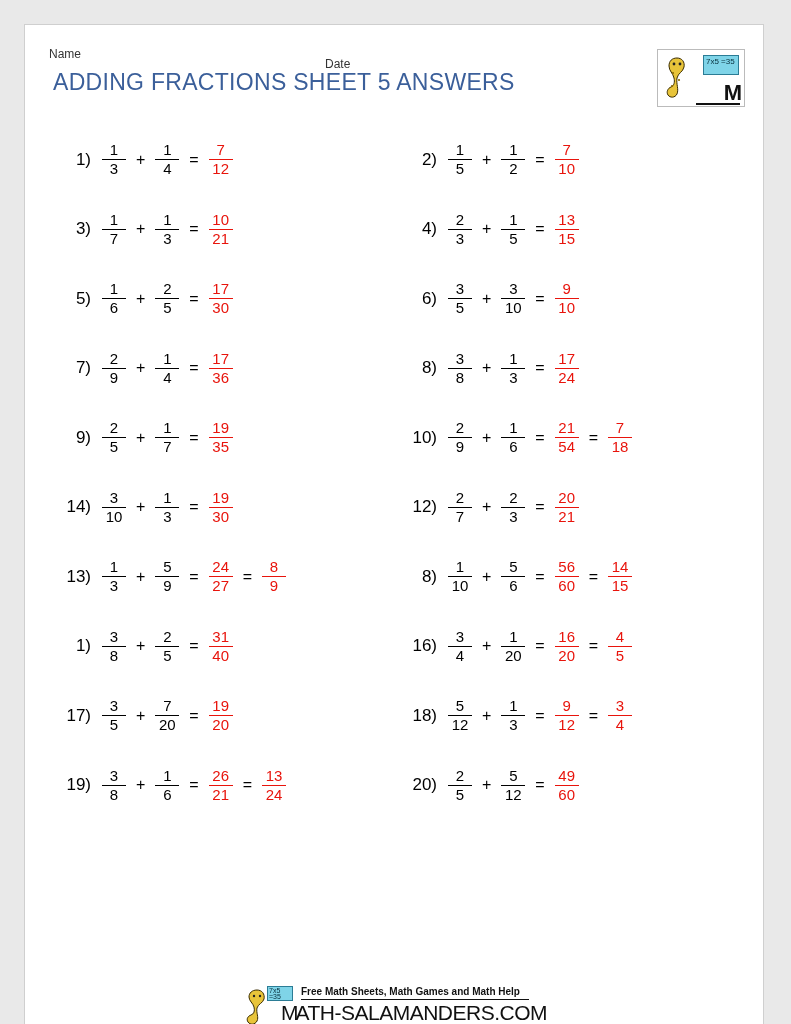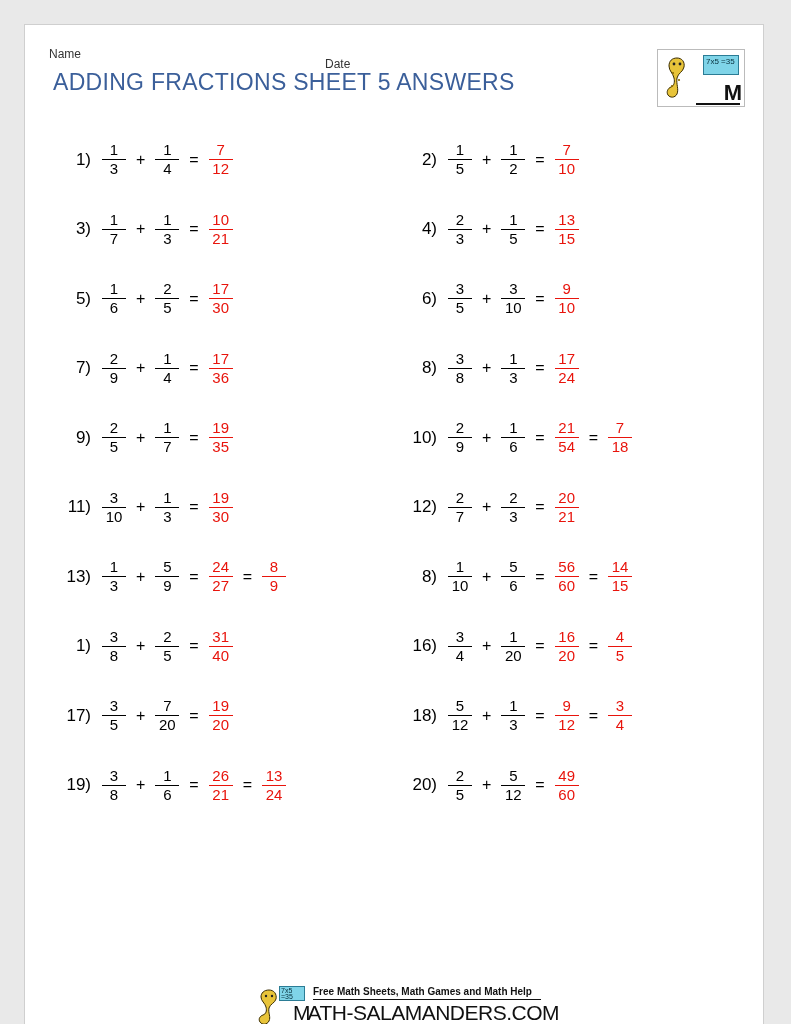--- a/index.html
+++ b/index.html
@@ -499,7 +499,7 @@
       </div>
       <div class="prow">
         <div class="pcell">
-          <span class="pnum">11)</span>
+          <span class="pnum">14)</span>
           <span class="frac">
             <span class="num">3</span>
             <span class="bar"></span>

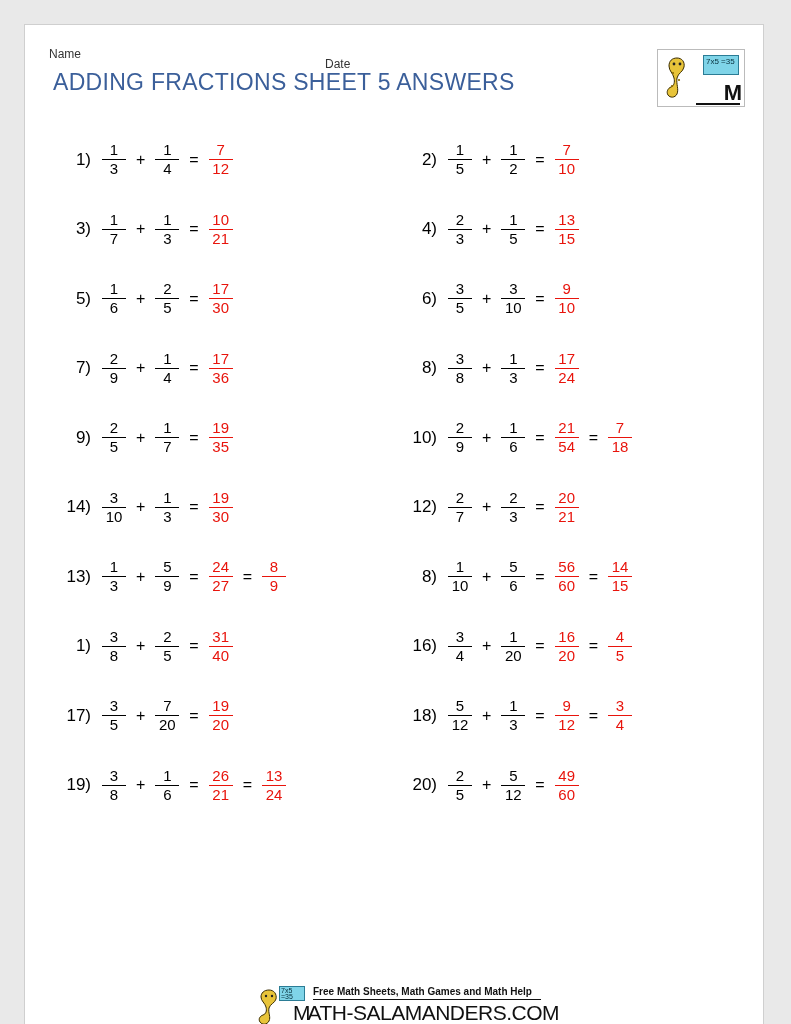--- a/index.html
+++ b/index.html
@@ -197,7 +197,6 @@
     bottom: 14px;
     width: 740px;
     text-align: center;
-    padding-left: 12px;
   }
   .footer-inner {
     display: inline-block;

